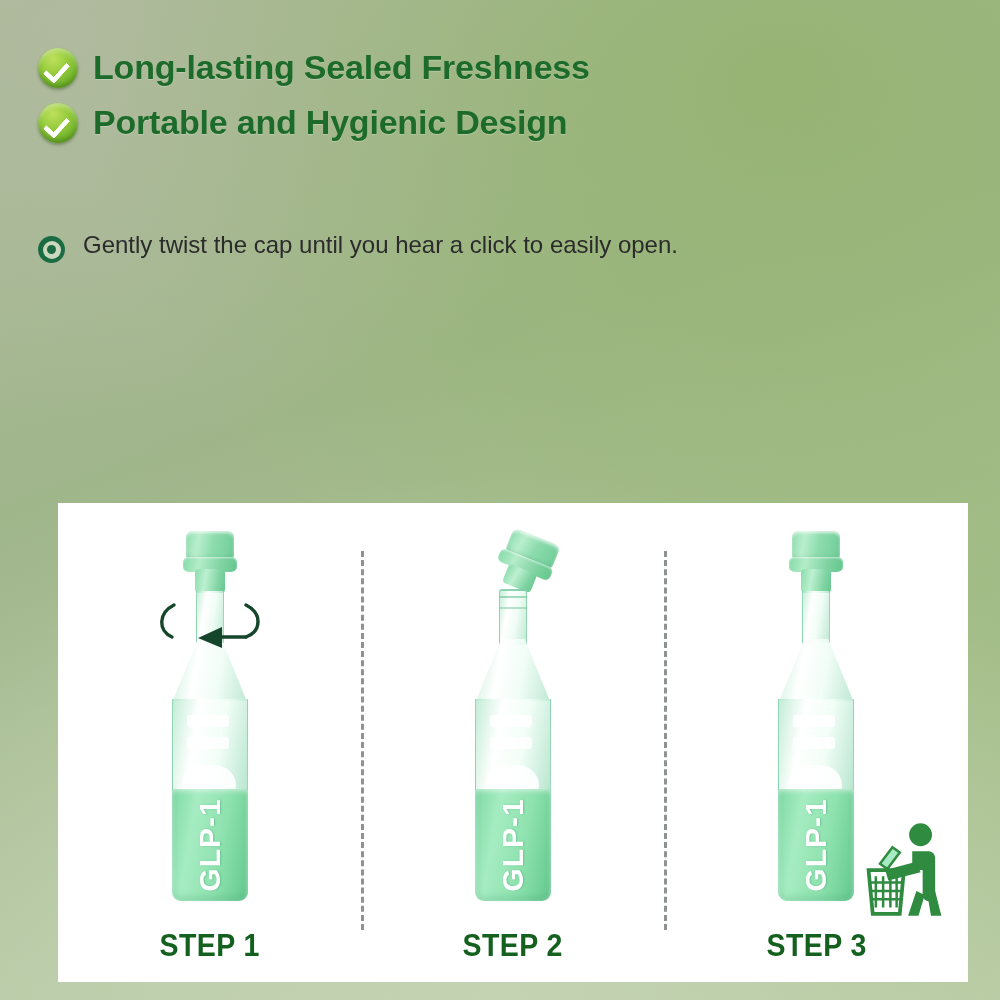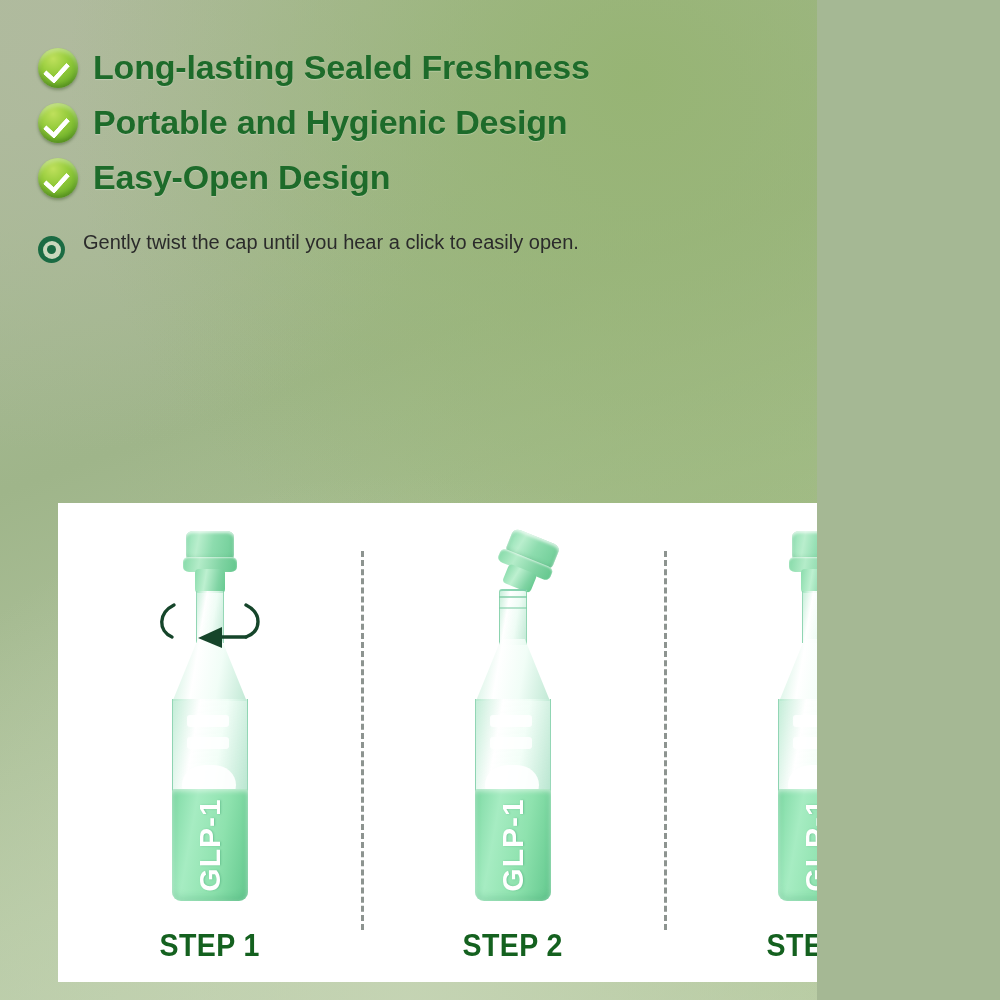--- a/index.html
+++ b/index.html
@@ -10,7 +10,7 @@
     background:#a5b894;
   }
   .poster{
-    position:relative;width:817px;height:1000px;overflow:hidden;
+    position:relative;width:1000px;height:1000px;overflow:hidden;
     background:
       radial-gradient(120% 95% at 78% 8%, rgba(150,180,115,.95) 0%, rgba(150,180,115,0) 58%),
       radial-gradient(95% 75% at 8% 4%, rgba(176,186,158,.95) 0%, rgba(176,186,158,0) 55%),

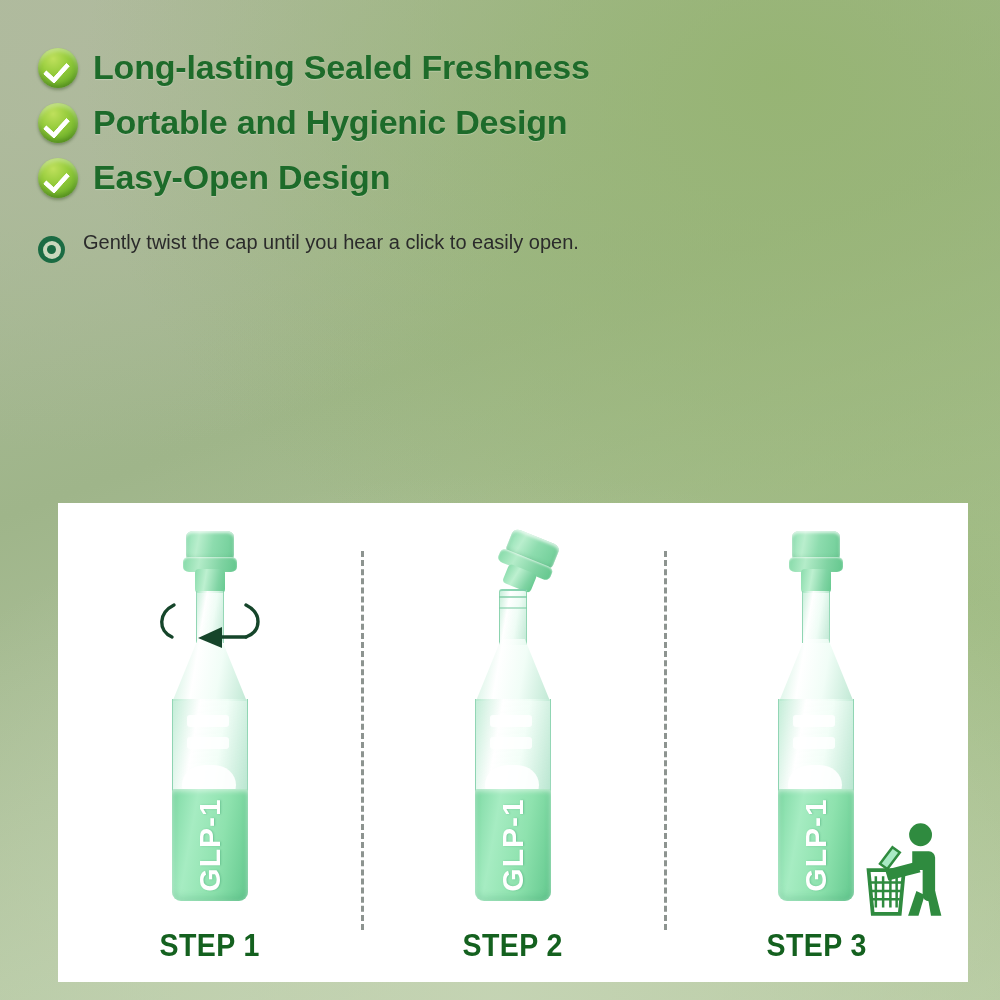--- a/index.html
+++ b/index.html
@@ -183,10 +183,6 @@
       <span class="hl-text">Portable and Hygienic Design</span>
     </div>
 
-    <div class="hl-row">
-      <span class="check-badge"></span>
-      <span class="hl-text">Easy-Open Design</span>
-    </div>
   </div>
 
   <div class="steps-list">

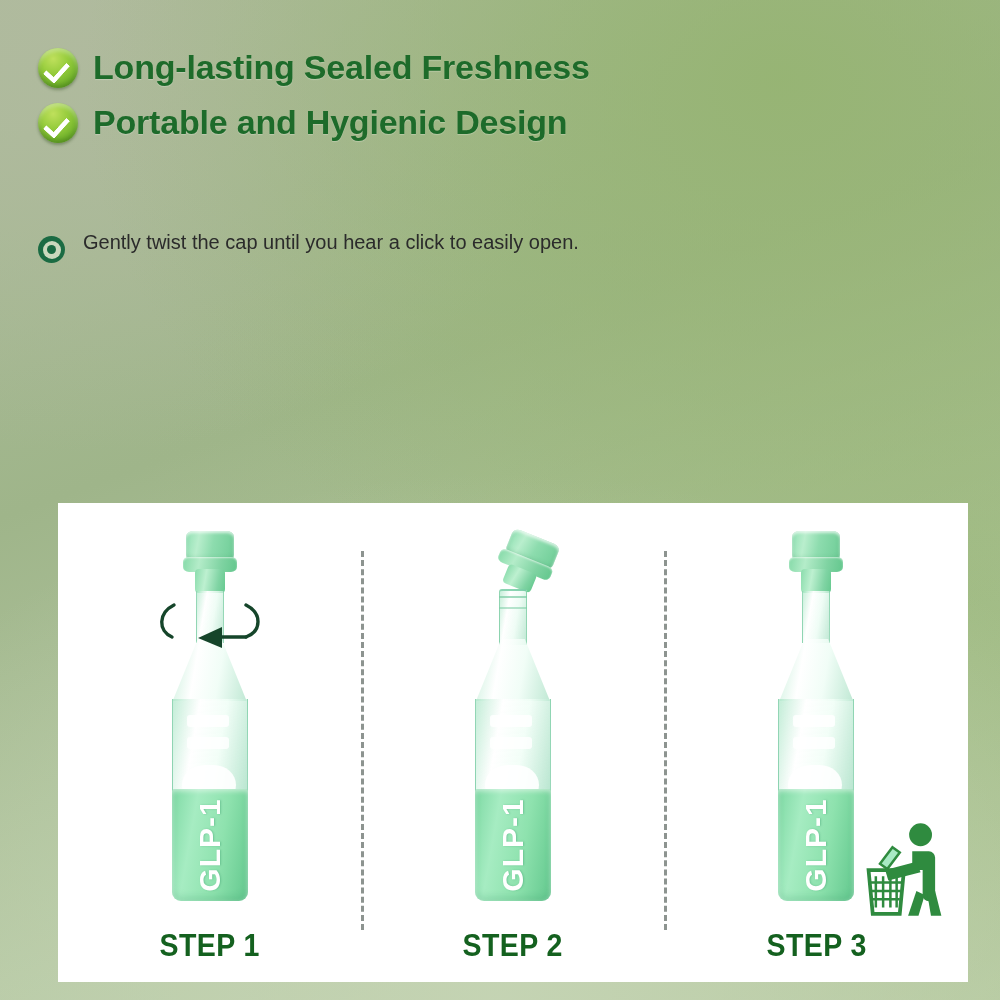--- a/index.html
+++ b/index.html
@@ -49,7 +49,7 @@
   .ring::before{content:"";position:absolute;left:4.5px;top:4.5px;width:18px;height:18px;border-radius:50%;background:#cbd8bd;}
   .ring::after{content:"";position:absolute;left:9px;top:9px;width:9px;height:9px;border-radius:50%;background:#1b6b43;}
   .li-text{
-    margin-left:18px;font-size:20px;line-height:1.28;color:#2b2b2b;
+    margin-left:18px;font-size:24px;line-height:1.28;color:#2b2b2b;
     max-width:740px;font-weight:400;
   }
 

